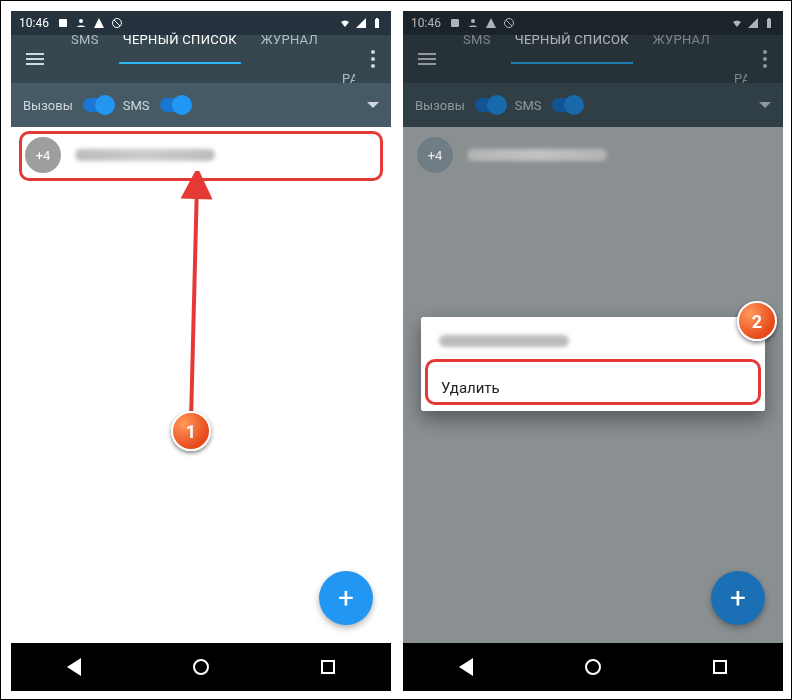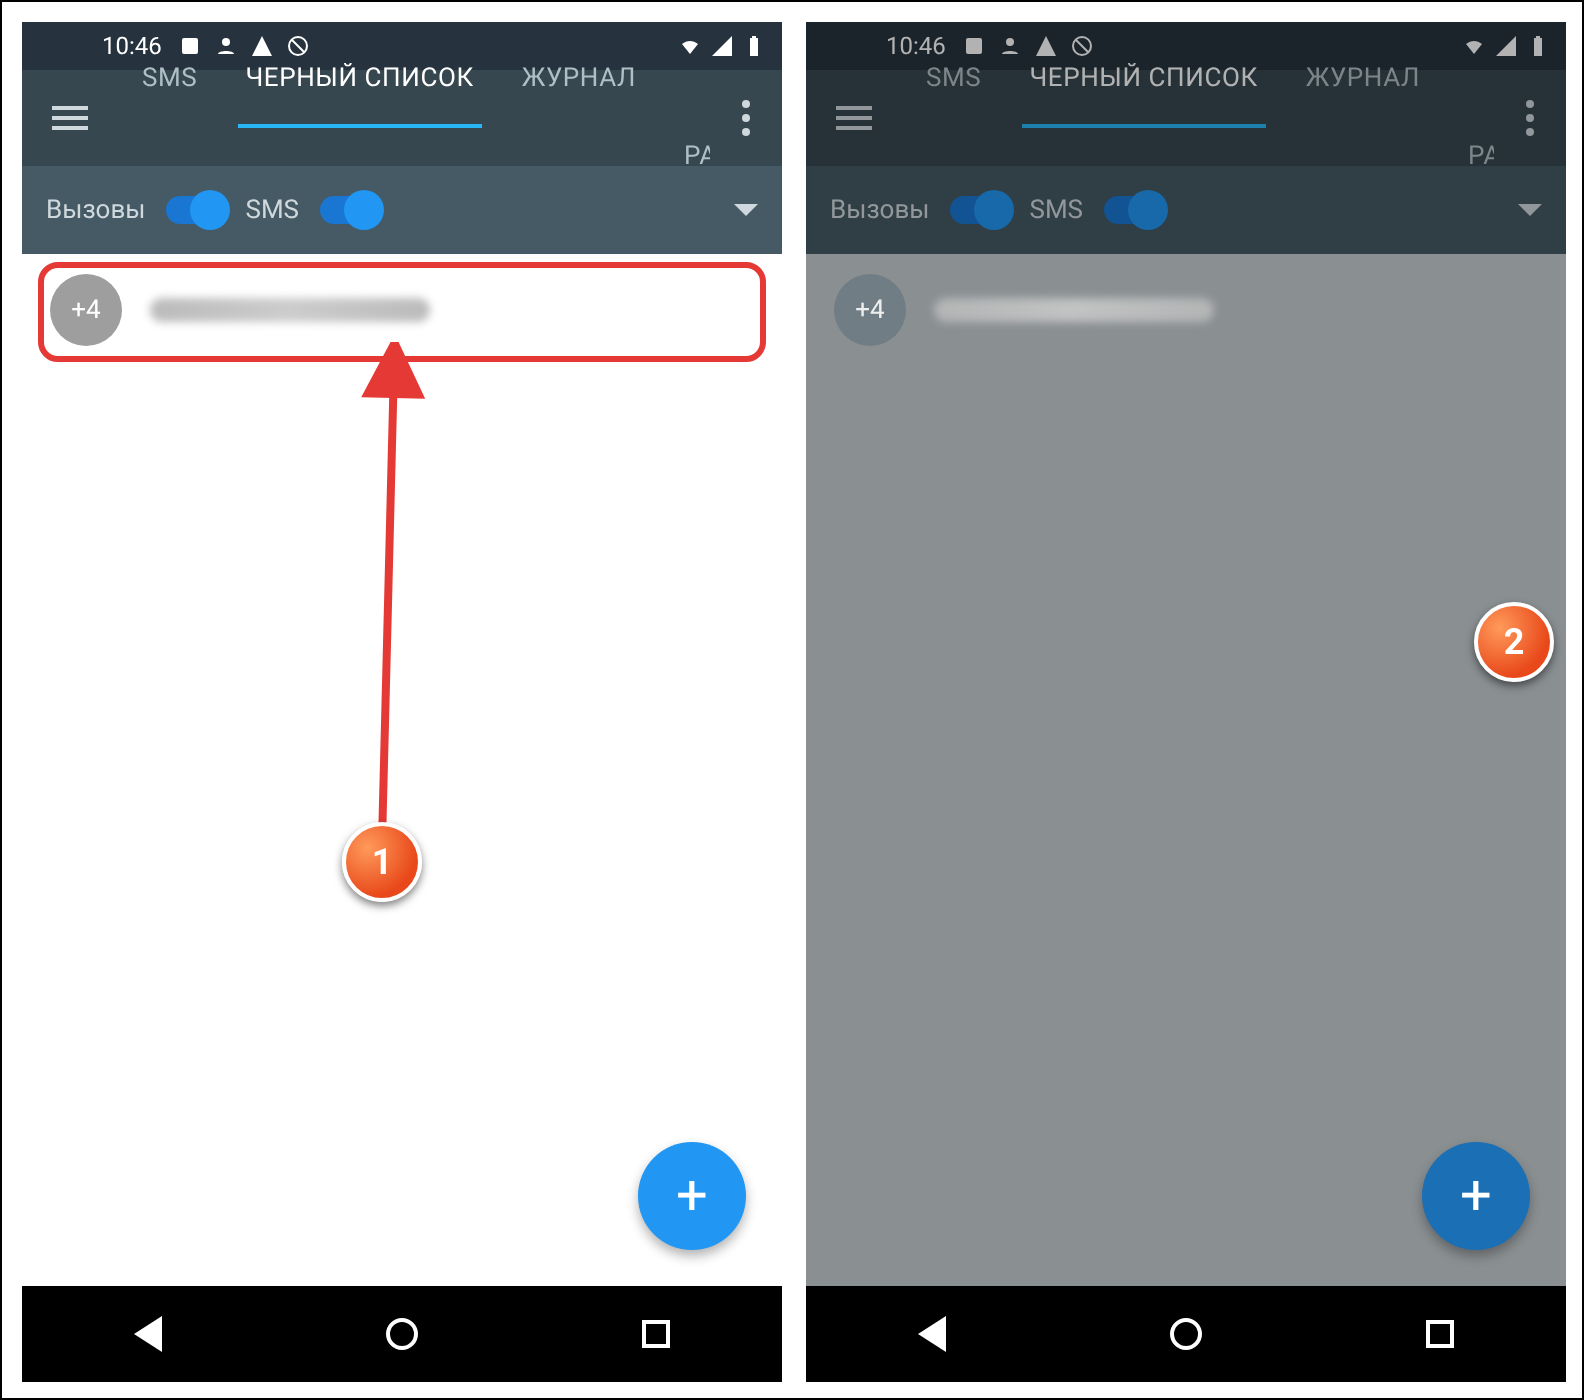--- a/index.html
+++ b/index.html
@@ -32,7 +32,7 @@
     padding: 0 8px;
     font-size: 12px;
   }
-  .status-time { flex: 0 0 auto; margin-left: 32px; }
+  .status-time { flex: 0 0 auto; }
   .status-icons-left { display:flex; gap:6px; margin-left:8px; align-items:center;}
   .status-spacer { flex: 1; }
   .status-icons-right { display:flex; gap:4px; align-items:center; }

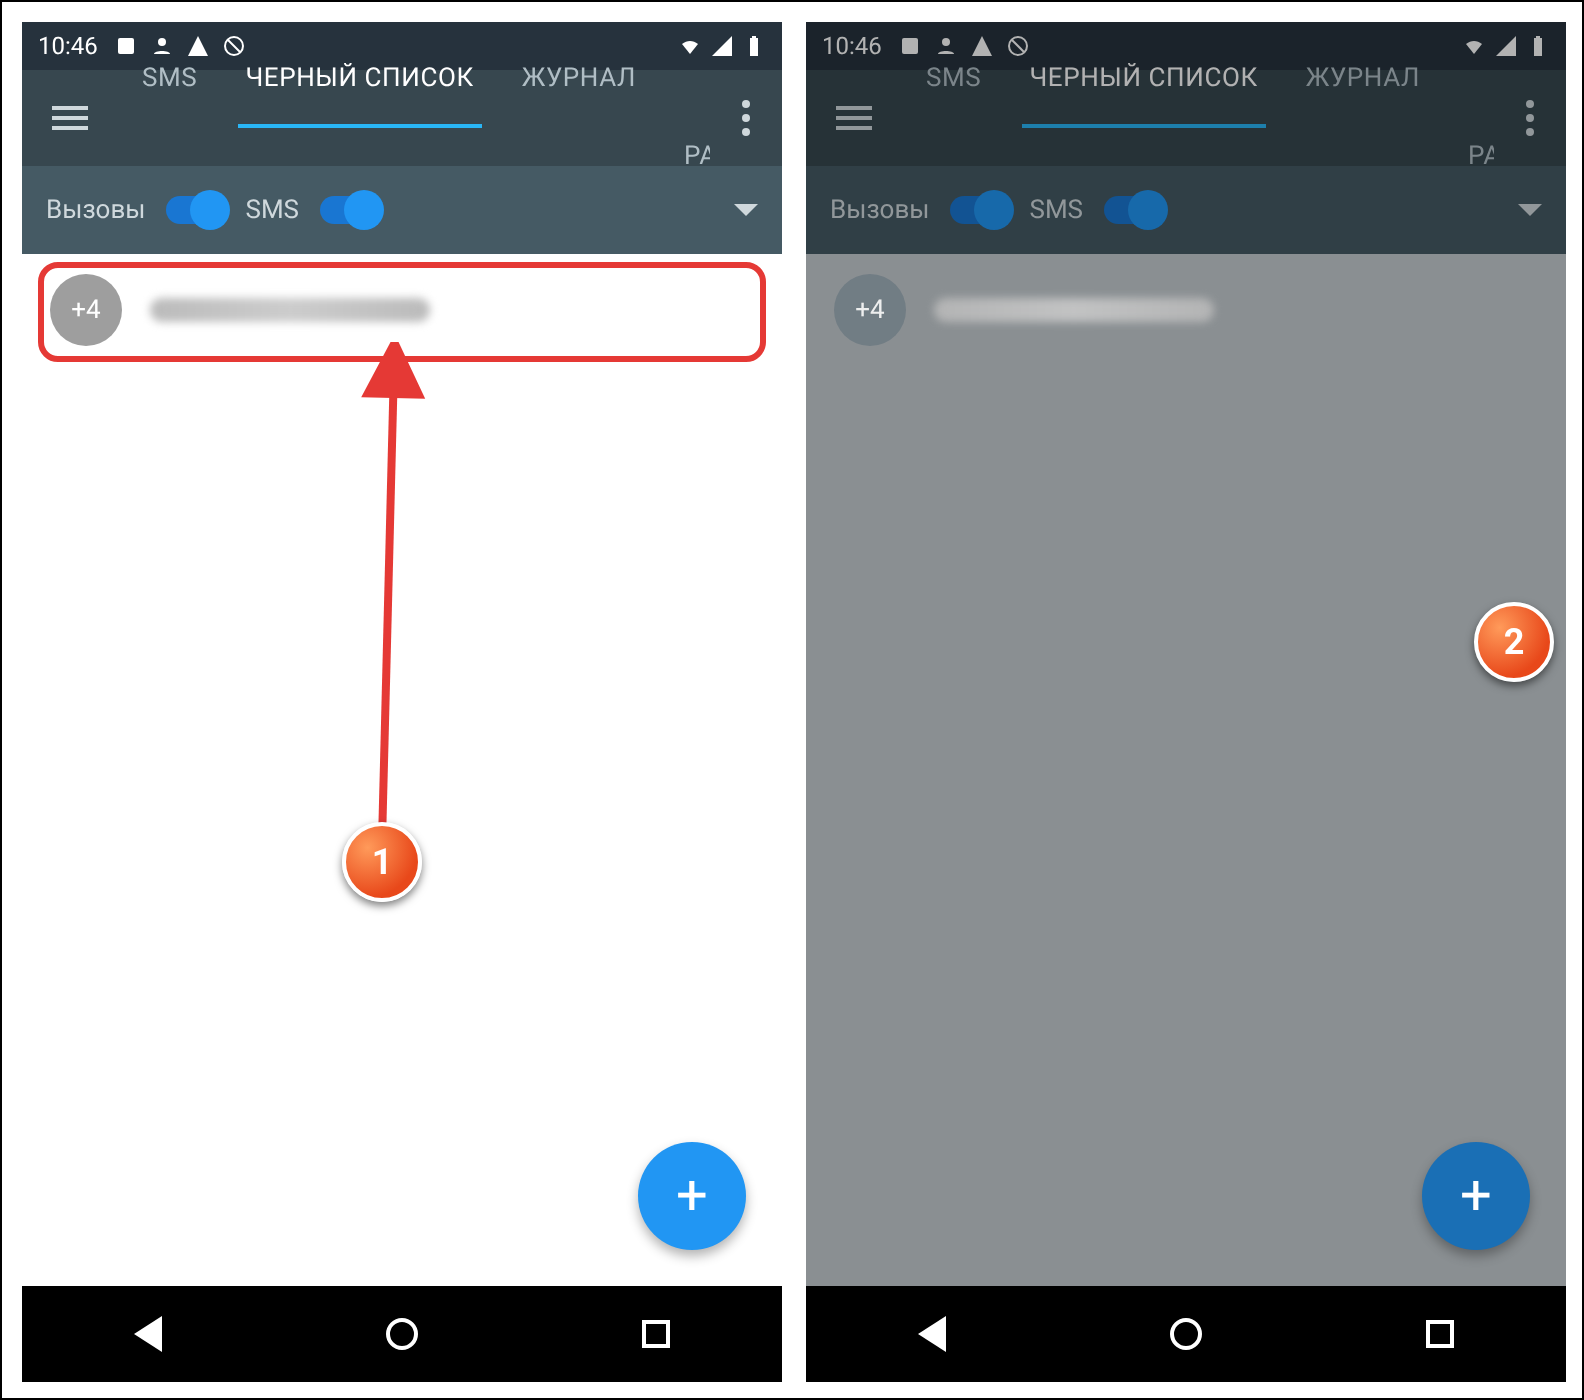--- a/index.html
+++ b/index.html
@@ -329,6 +329,11 @@
       <span>+</span>
     </div>
 
+    <div class="dialog">
+      <div class="dialog-title-blur"></div>
+      <div class="dialog-item">Удалить</div>
+      <div class="red-box" style="left:4px; right:4px; top:42px; height:46px;"></div>
+    </div>
   </div>
 
   <div class="nav-bar">

